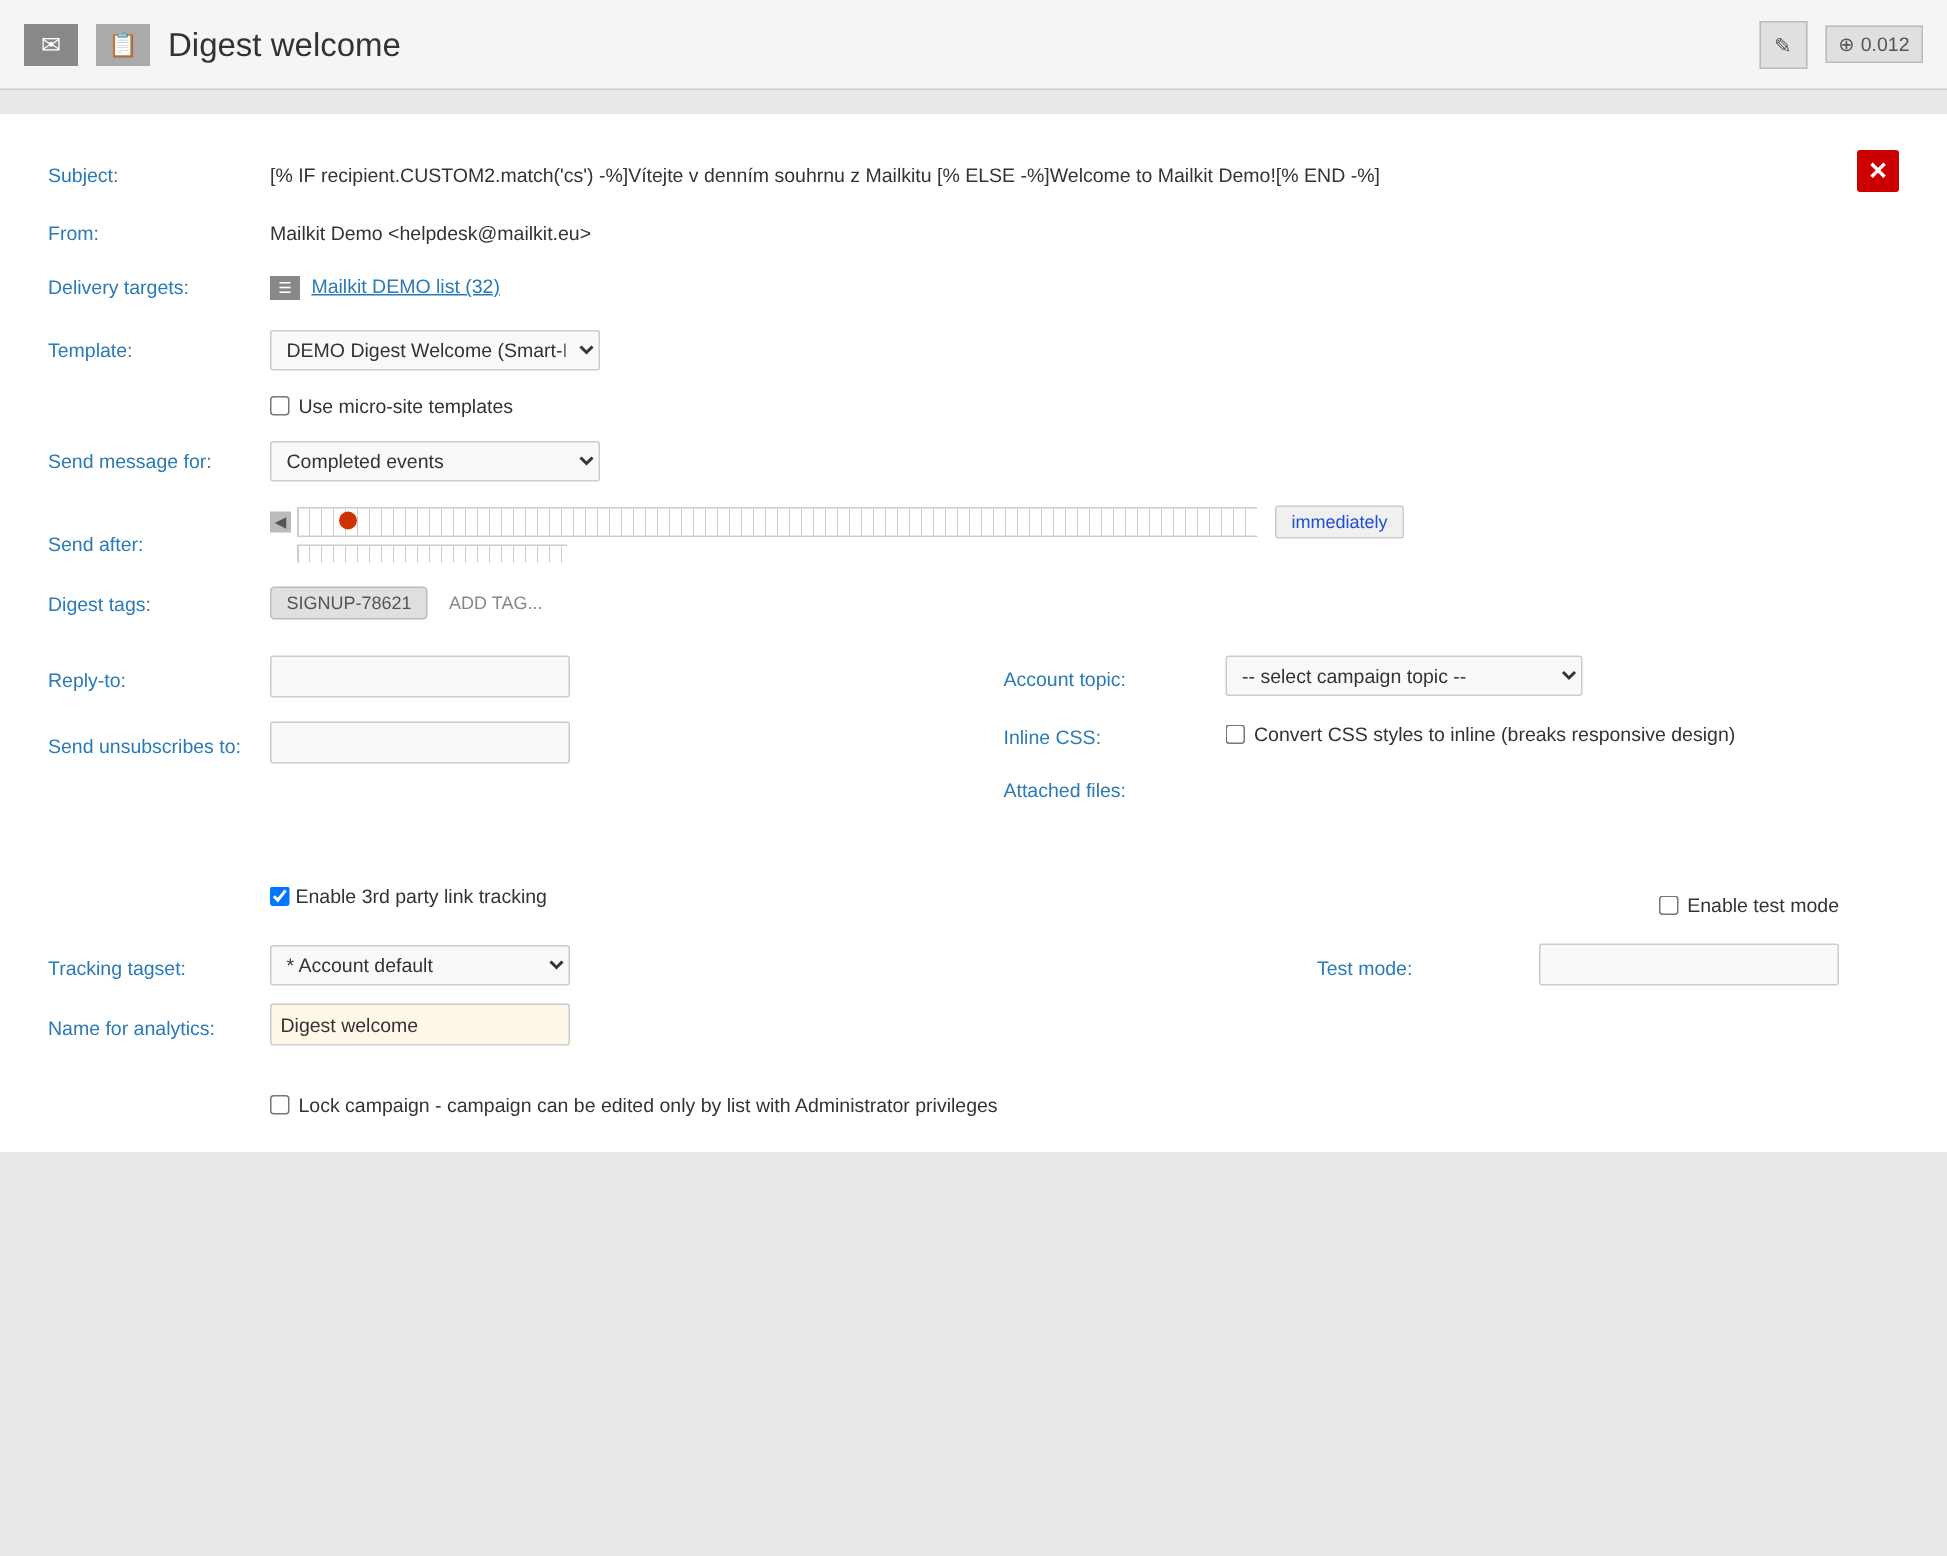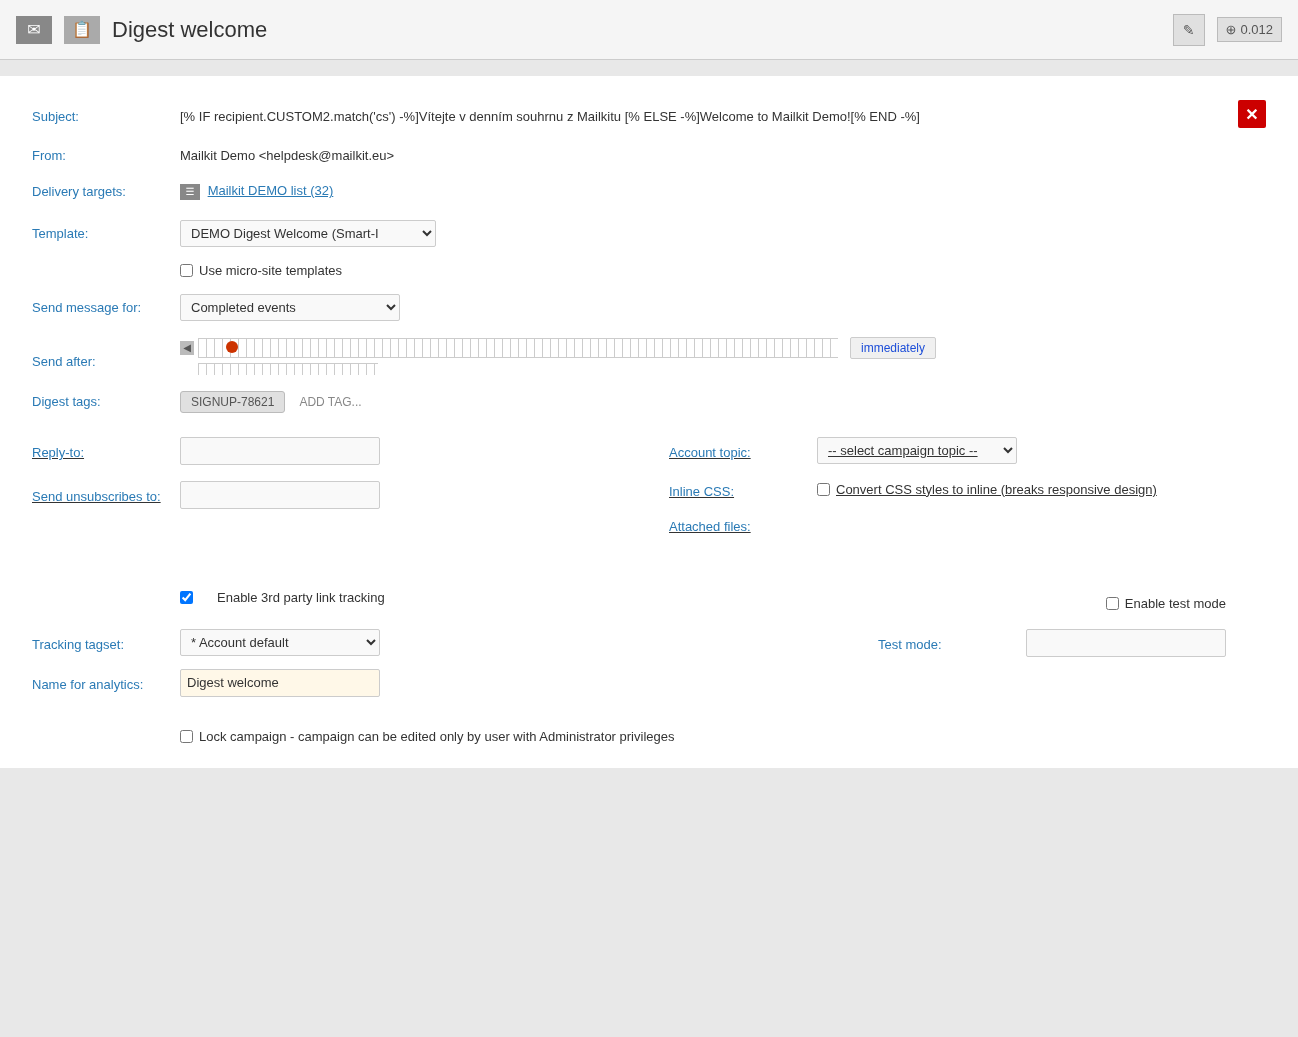--- a/index.html
+++ b/index.html
@@ -102,7 +102,7 @@
       appearance: auto;
     }
     .template-select {
-      width: 256px;
+      width: 220px;
     }
     .send-message-select {
       width: 220px;

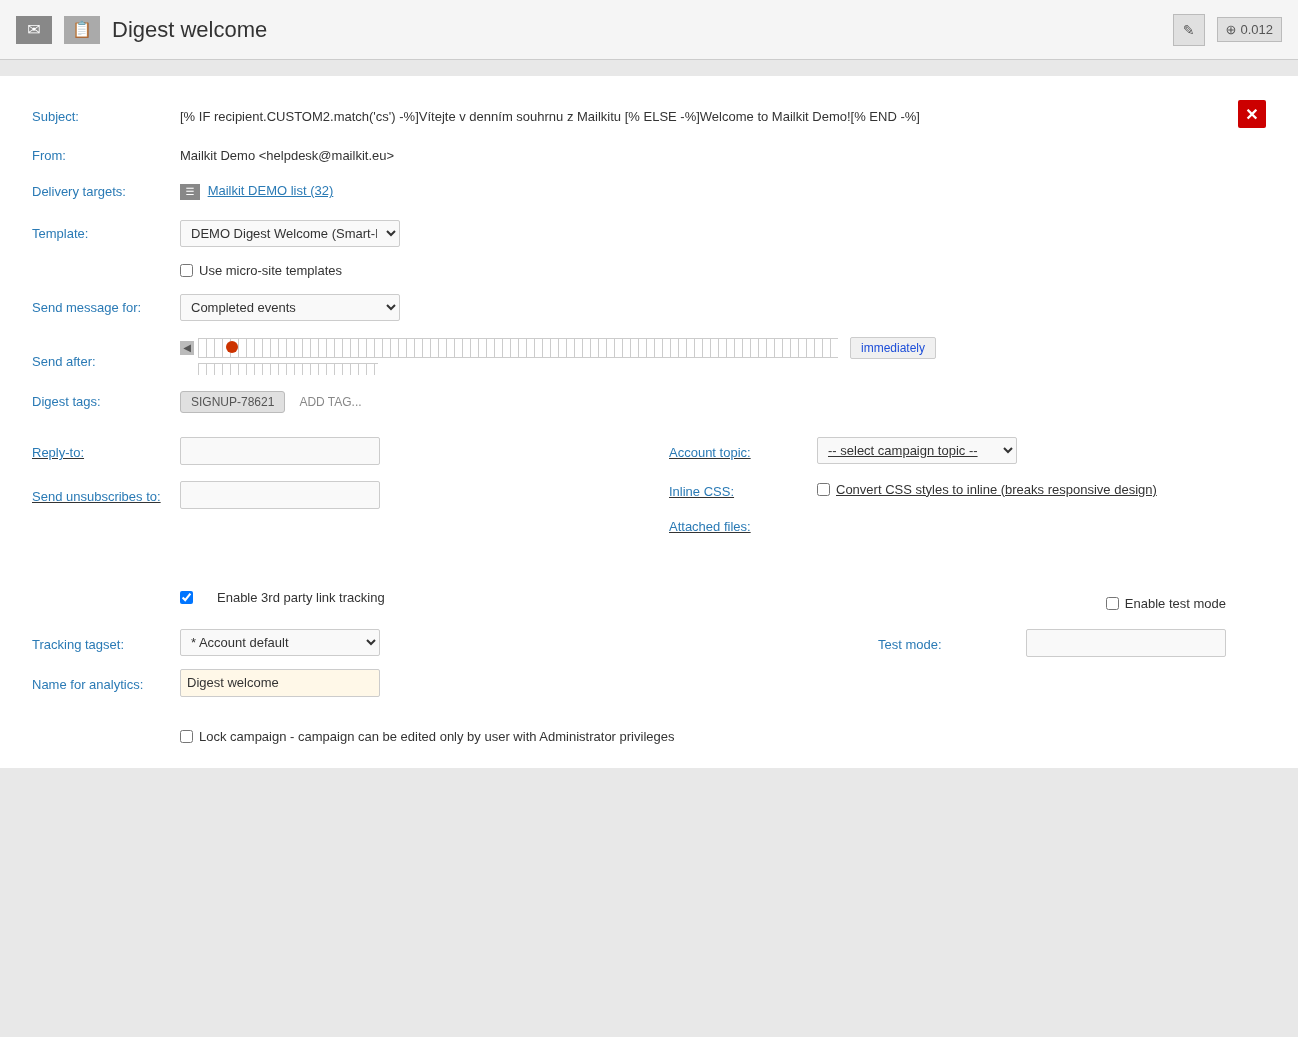--- a/index.html
+++ b/index.html
@@ -197,7 +197,6 @@
       display: flex;
       gap: 40px;
       margin-top: 8px;
-      text-decoration: underline;
     }
     .col-left { flex: 1; }
     .col-right { flex: 1; }

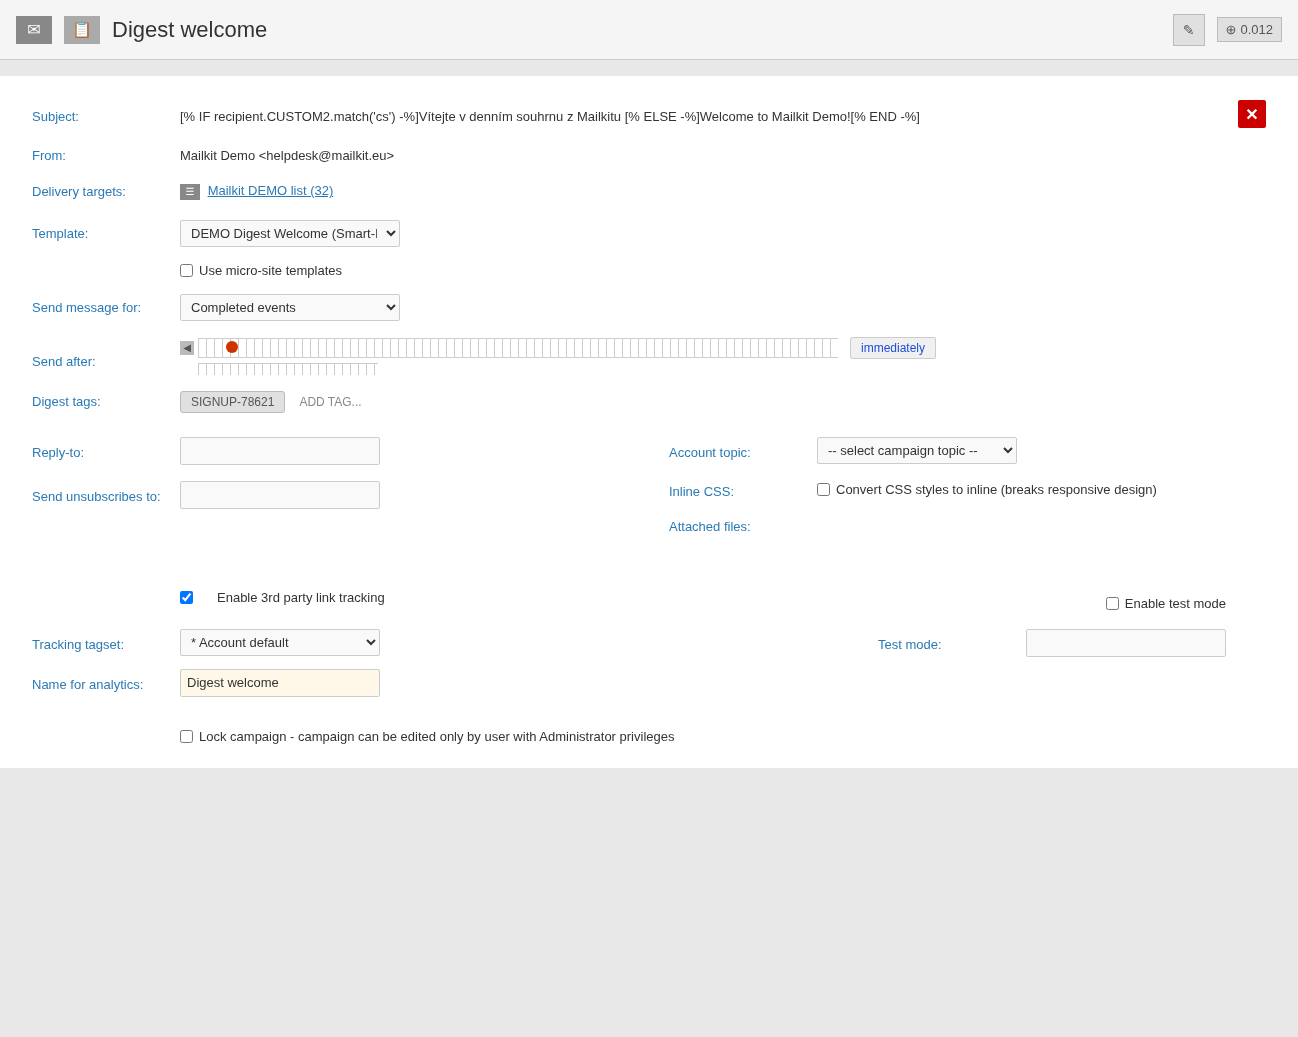--- a/index.html
+++ b/index.html
@@ -372,7 +372,7 @@
 
       <div class="form-row">
         <div class="form-label">Account topic:</div>
-        <select style="width:200px;">
+        <select style="width:238px;">
           <option>-- select campaign topic --</option>
         </select>
       </div>

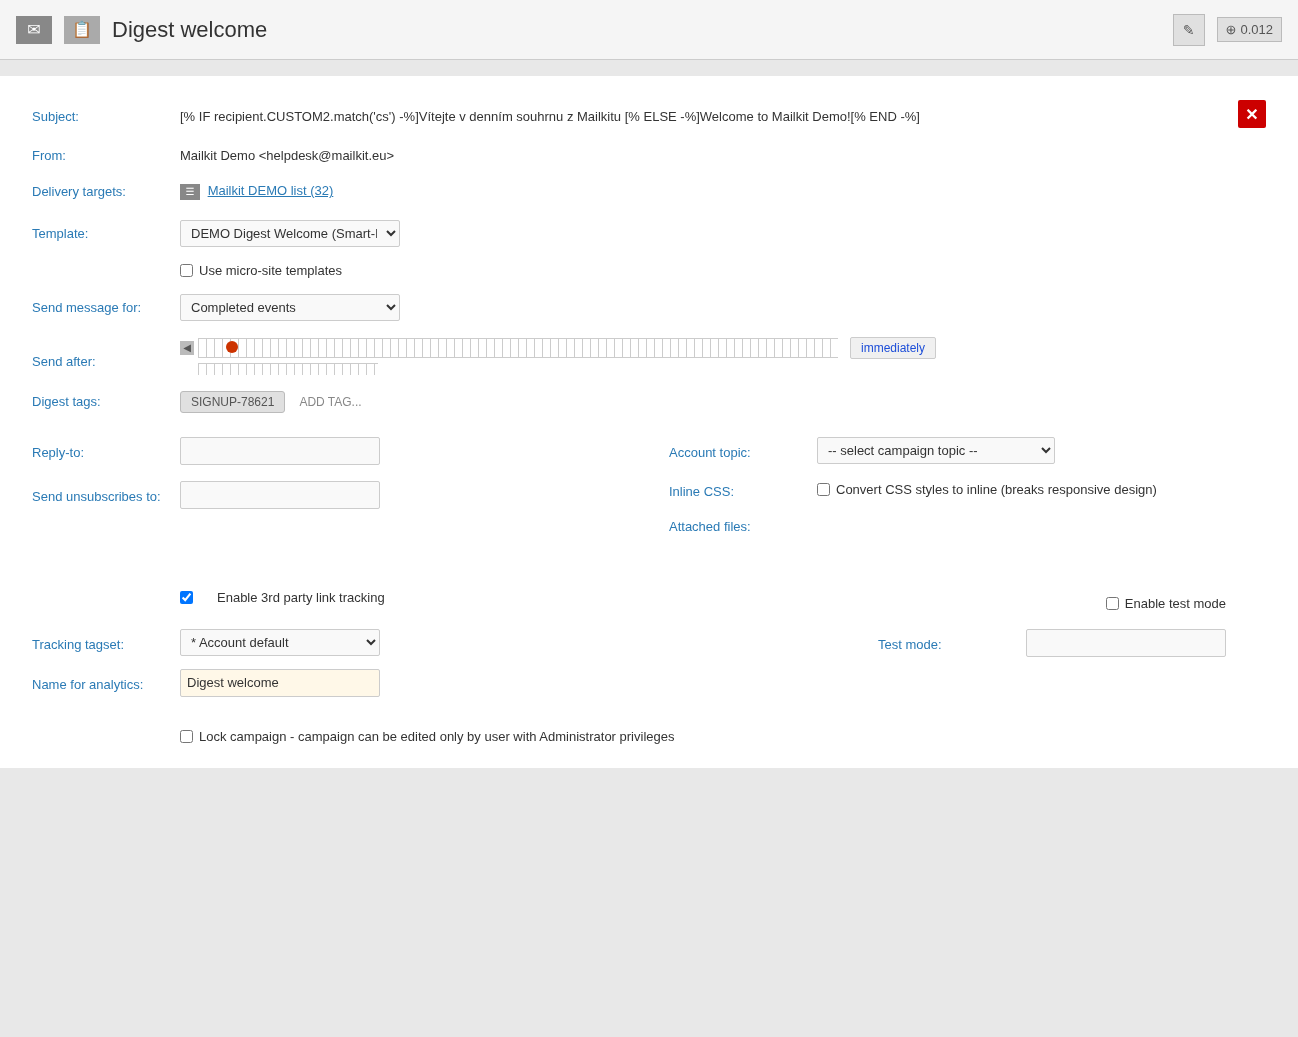--- a/index.html
+++ b/index.html
@@ -214,7 +214,7 @@
     .bottom-checkbox-row {
       display: flex;
       align-items: center;
-      gap: 24px;
+      gap: 4px;
       margin-left: 148px;
       margin-bottom: 12px;
       justify-content: center;

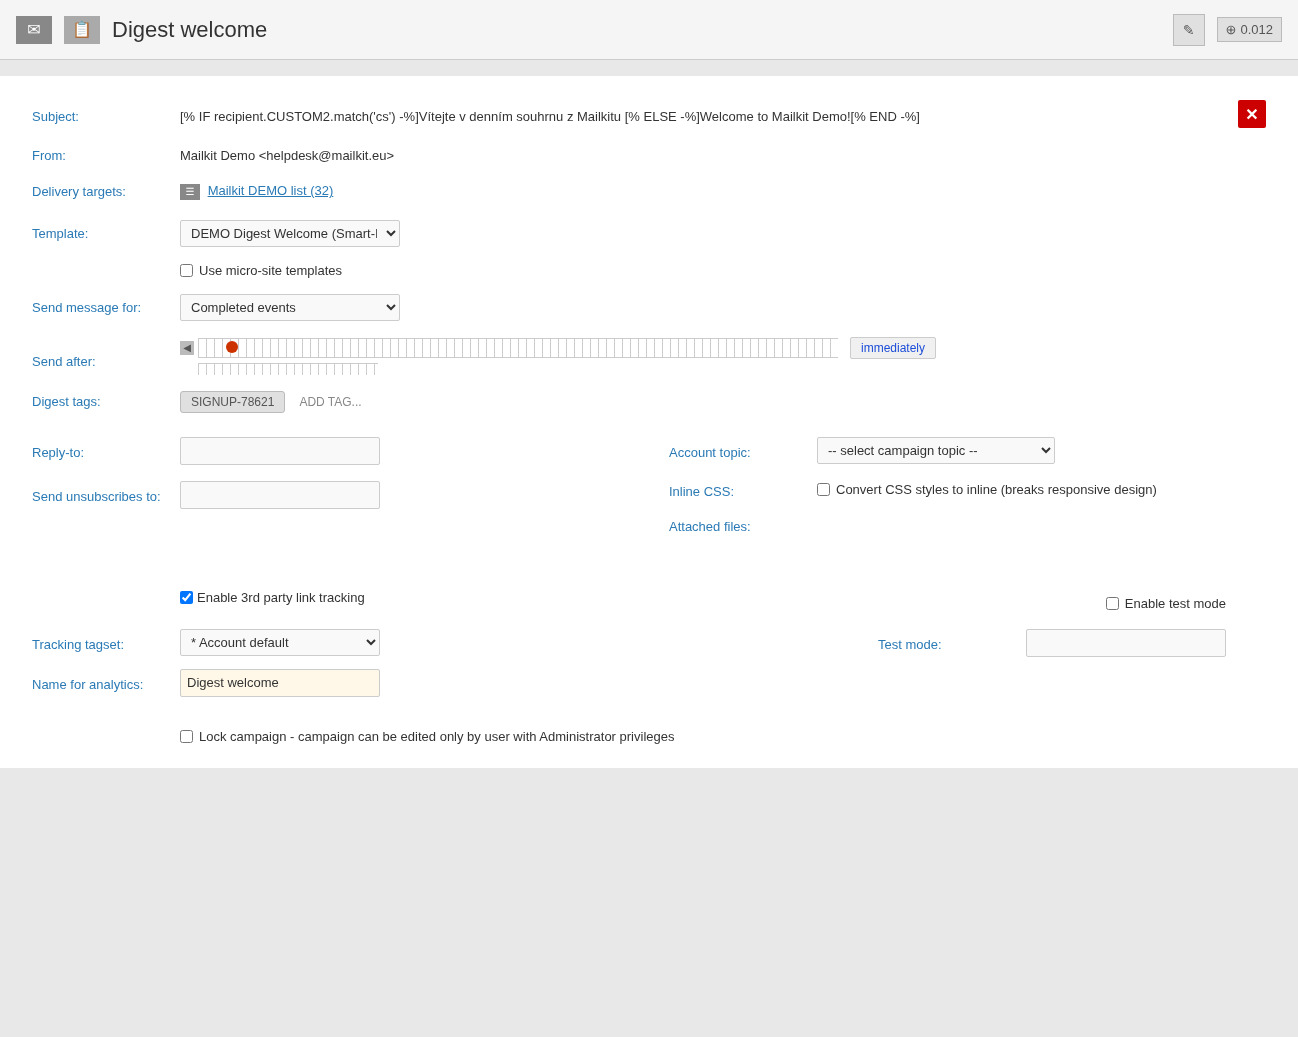--- a/index.html
+++ b/index.html
@@ -425,7 +425,7 @@
 
     <div class="lock-row">
       <input type="checkbox" id="lock_campaign" style="">
-      <label for="lock_campaign">Lock campaign - campaign can be edited only by user with Administrator privileges</label>
+      <label for="lock_campaign">Lock campaign - campaign can be edited only by list with Administrator privileges</label>
     </div>
   </div>
 

